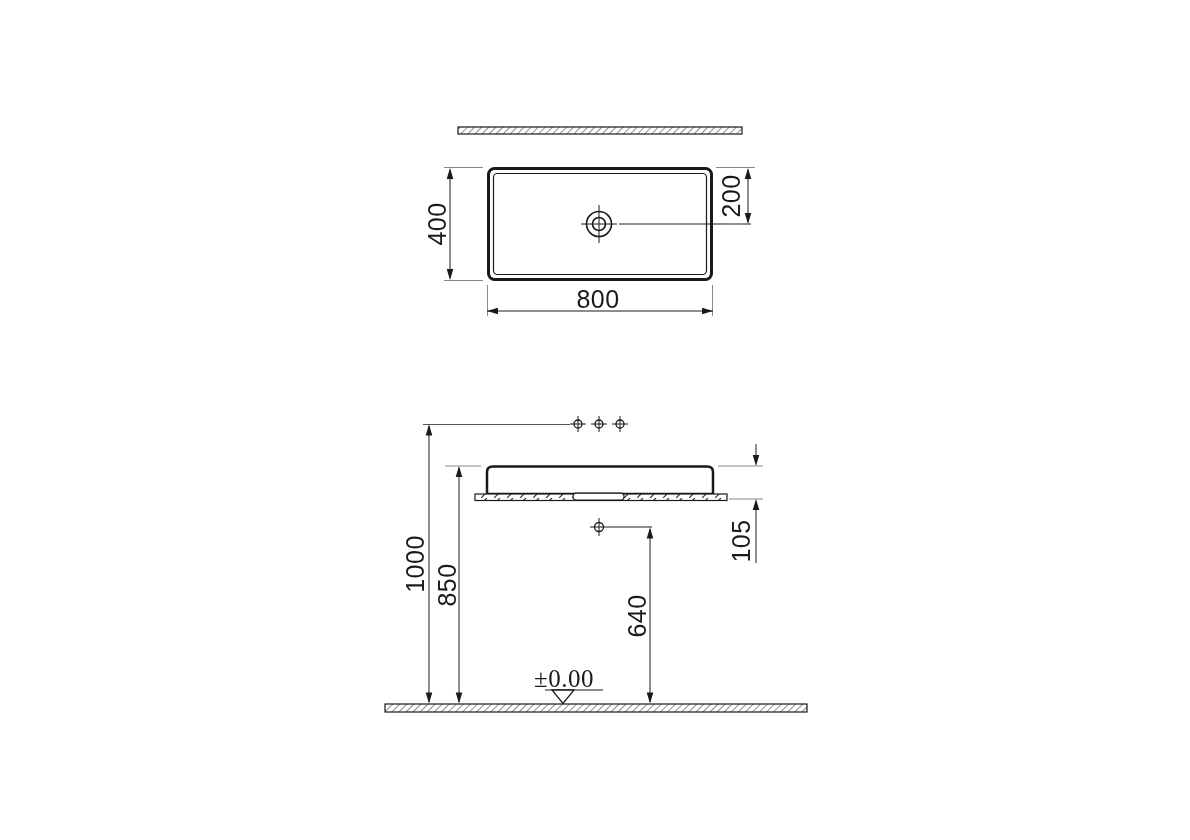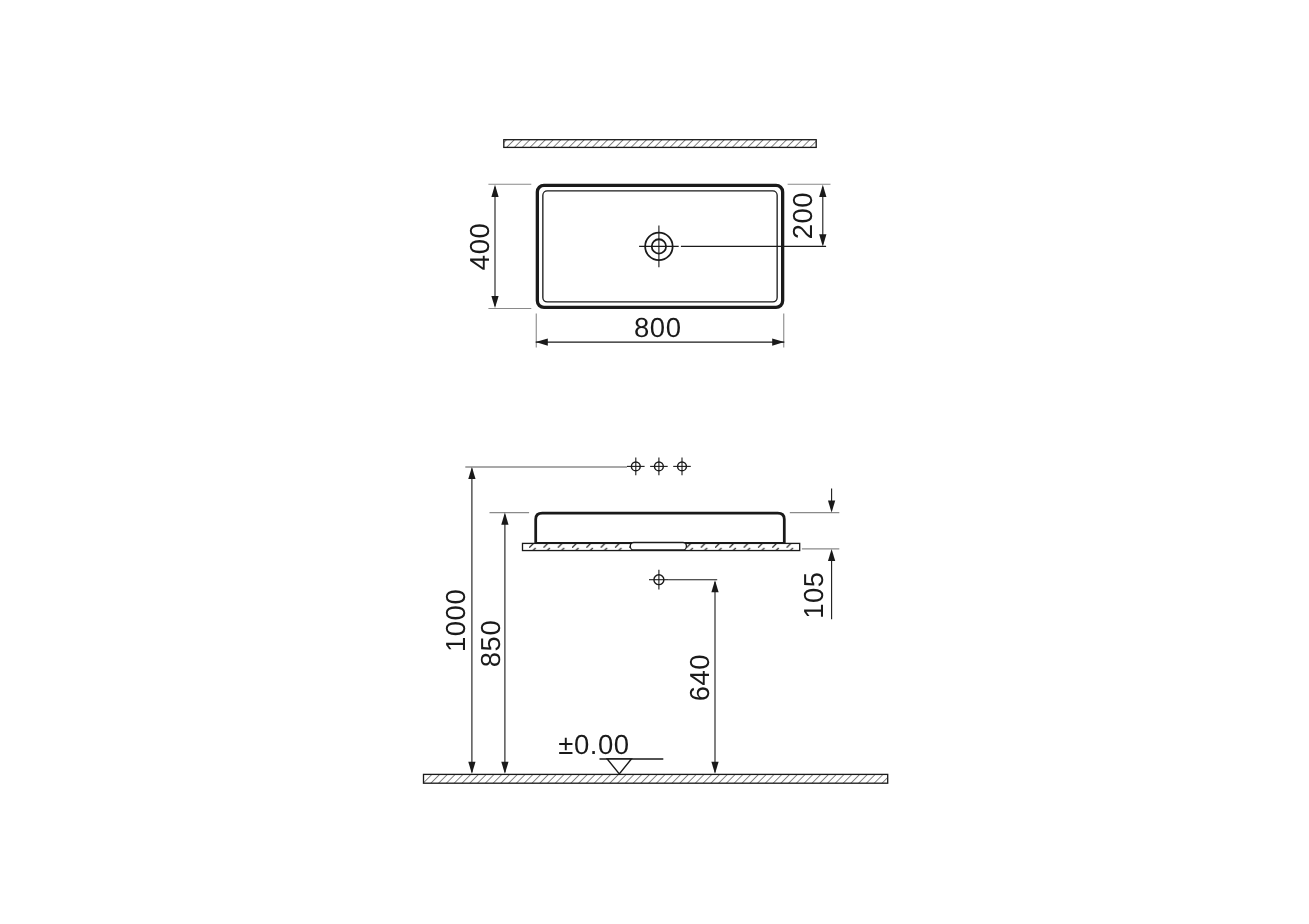--- a/index.html
+++ b/index.html
@@ -176,7 +176,7 @@
 
   <div class="dim-label rot" style="left:741px; top:541px;">105</div>
 
-  <div class="dim-label" style="left:540px; top:678px;">±0.00</div>
+  <div class="dim-label" style="left:564px; top:678px;font-family:Liberation Serif, serif;">±0.00</div>
 
 </div>
 

